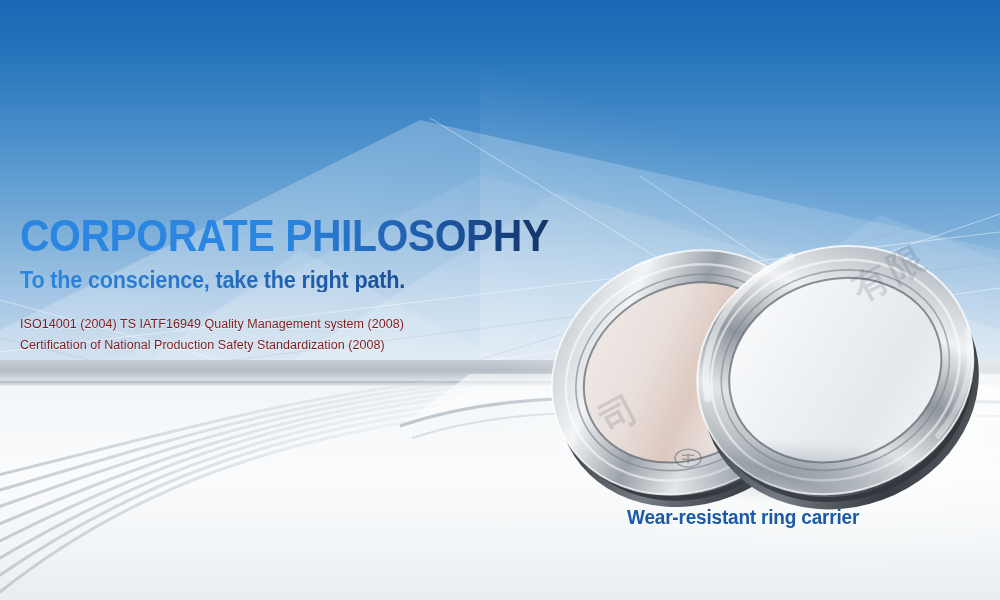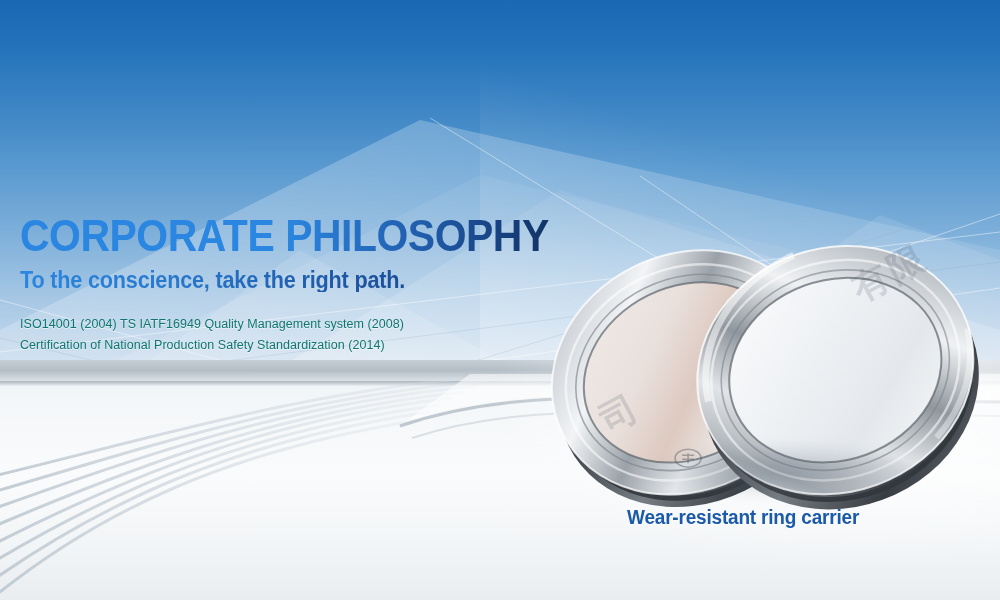--- a/index.html
+++ b/index.html
@@ -69,7 +69,7 @@
   }
   .certs{margin-top:22px;}
   .cert-line{
-    font-size:12.5px;line-height:21px;color:#0f766e;letter-spacing:.05px;white-space:nowrap;
+    font-size:12.5px;line-height:21px;color:#7f1d1d;letter-spacing:.05px;white-space:nowrap;
     text-shadow:0 1px 0 rgba(255,255,255,.55);
   }
 

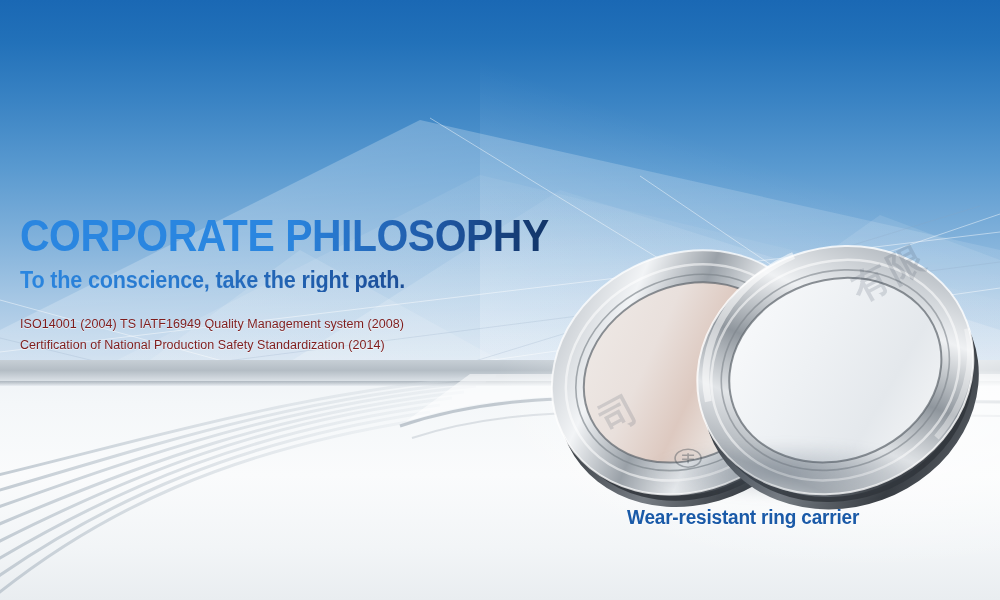--- a/index.html
+++ b/index.html
@@ -179,7 +179,7 @@
     <div class="subtitle">To the conscience, take the right path.</div>
     <div class="certs">
       <div class="cert-line">ISO14001 (2004)  TS IATF16949 Quality Management system (2008)</div>
-      <div class="cert-line">Certification of National Production Safety Standardization (2014)</div>
+      <div class="cert-line">Certification of National Production Safety Standardization (2008)</div>
     </div>
   </div>
 

